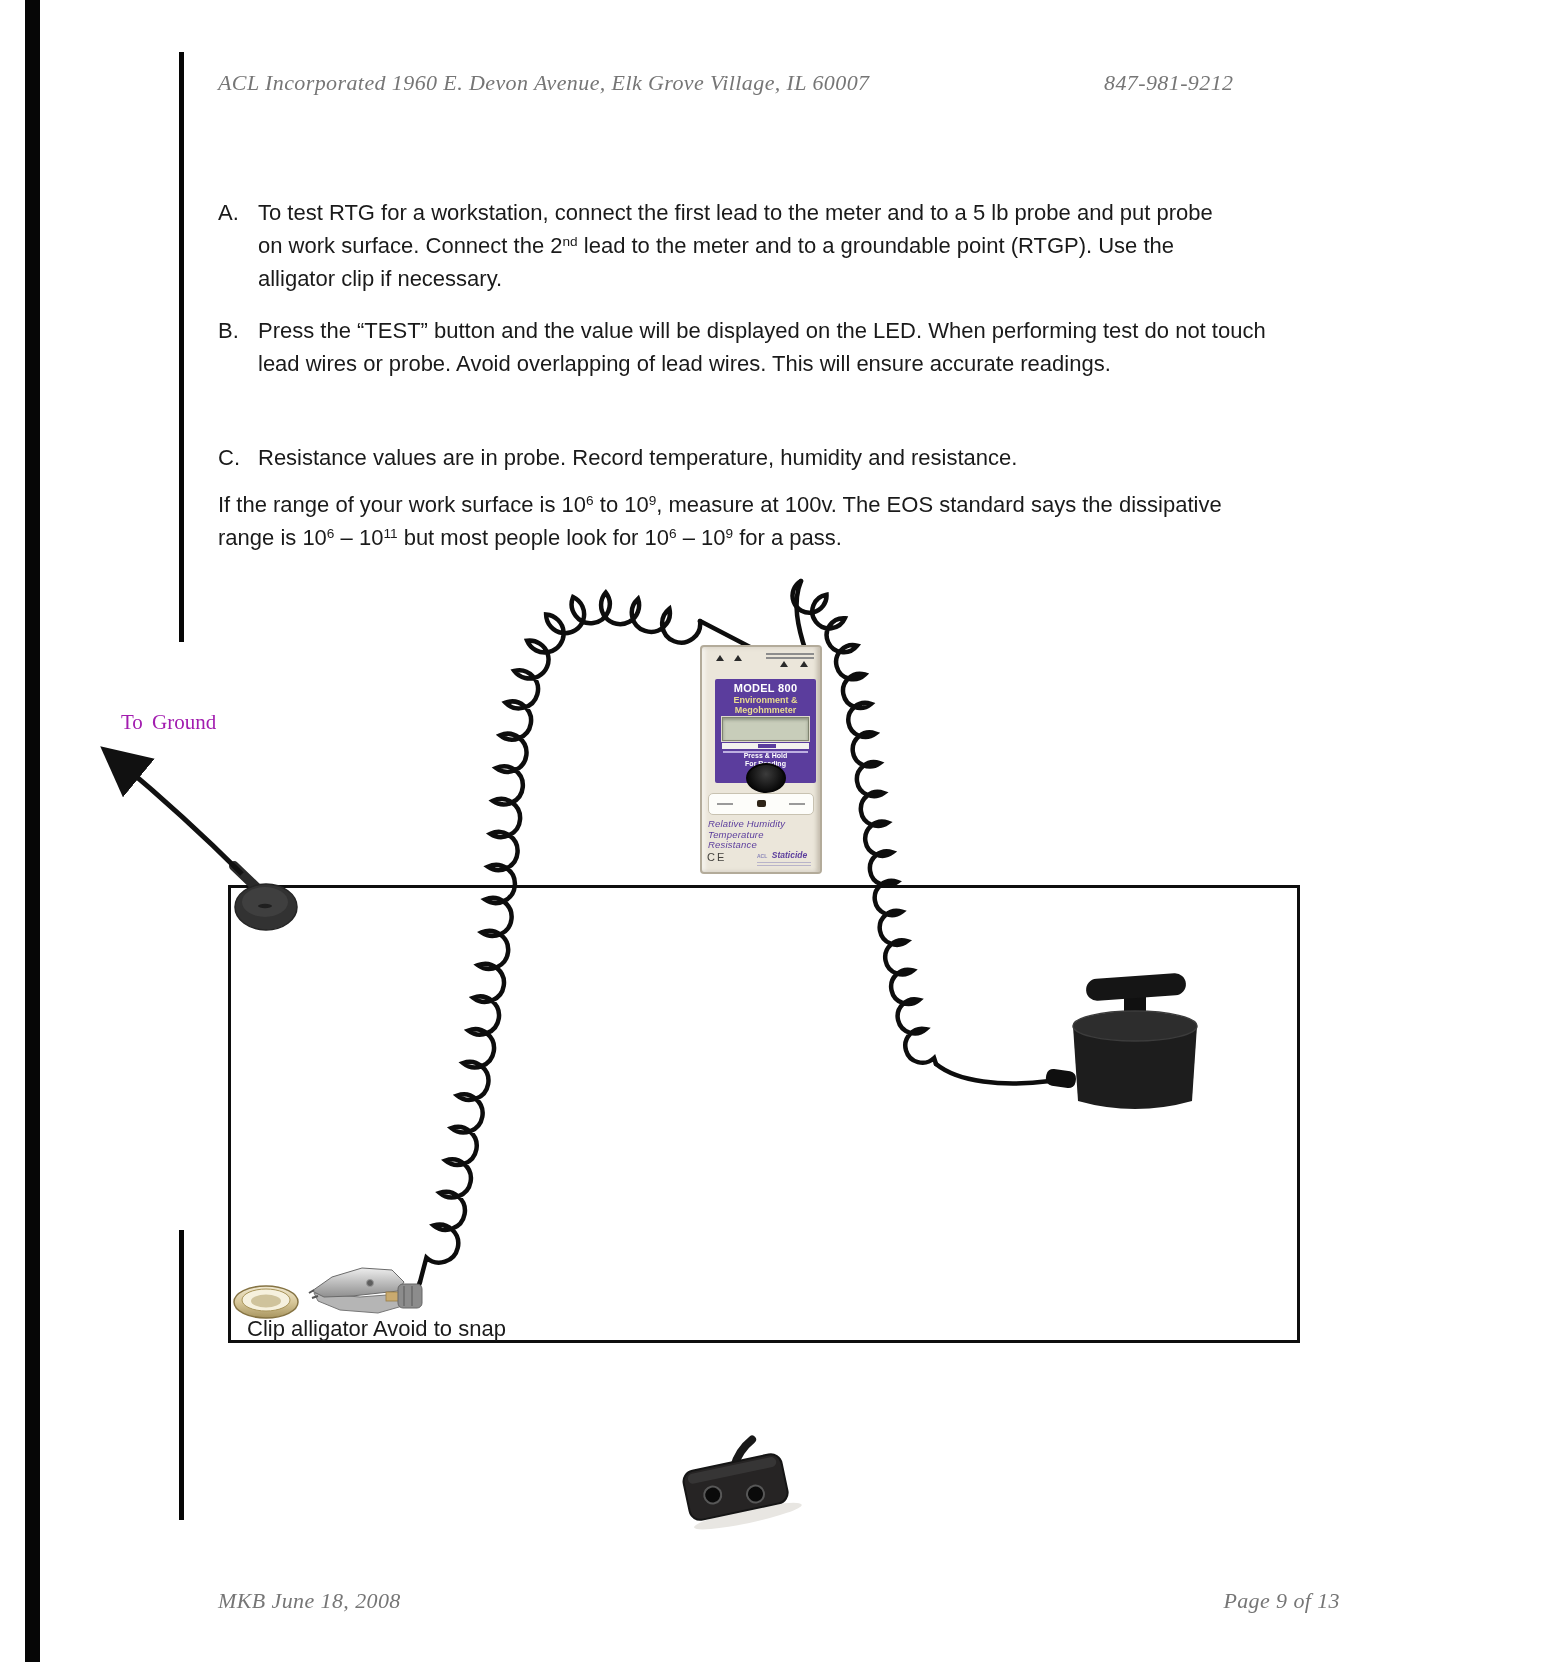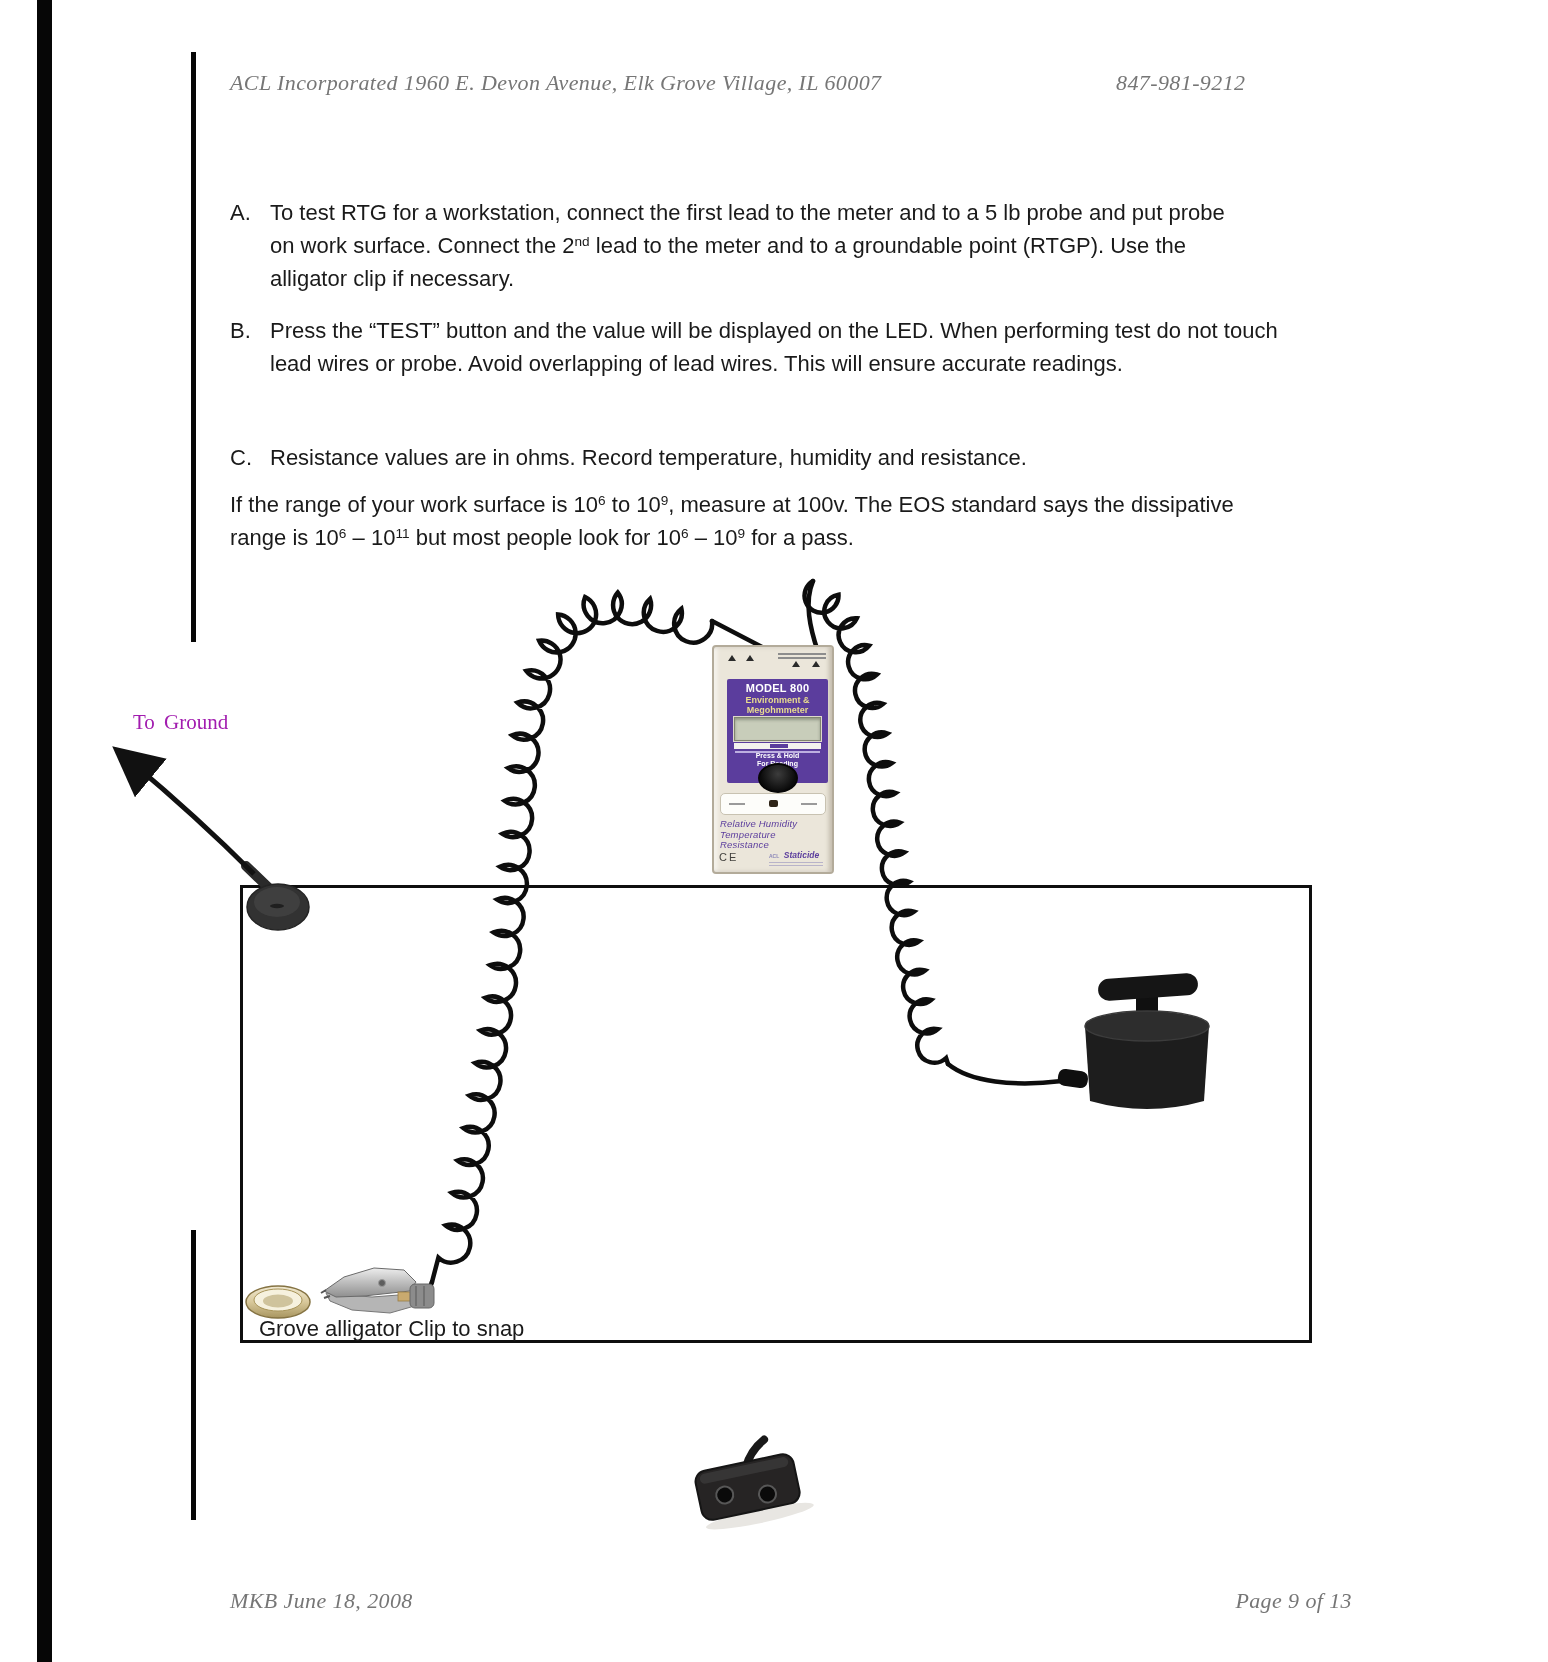--- a/index.html
+++ b/index.html
@@ -4,7 +4,7 @@
 <style>
   html,body{margin:0;padding:0;background:#ffffff;}
   .page{position:relative;width:1380px;height:1662px;background:#ffffff;overflow:hidden;
-        font-family:"Liberation Sans",sans-serif;color:#1a1a1a;margin-left:12px;}
+        font-family:"Liberation Sans",sans-serif;color:#1a1a1a;}
   .abs{position:absolute;}
   
   .scan-bar{position:absolute;background:#060606;}

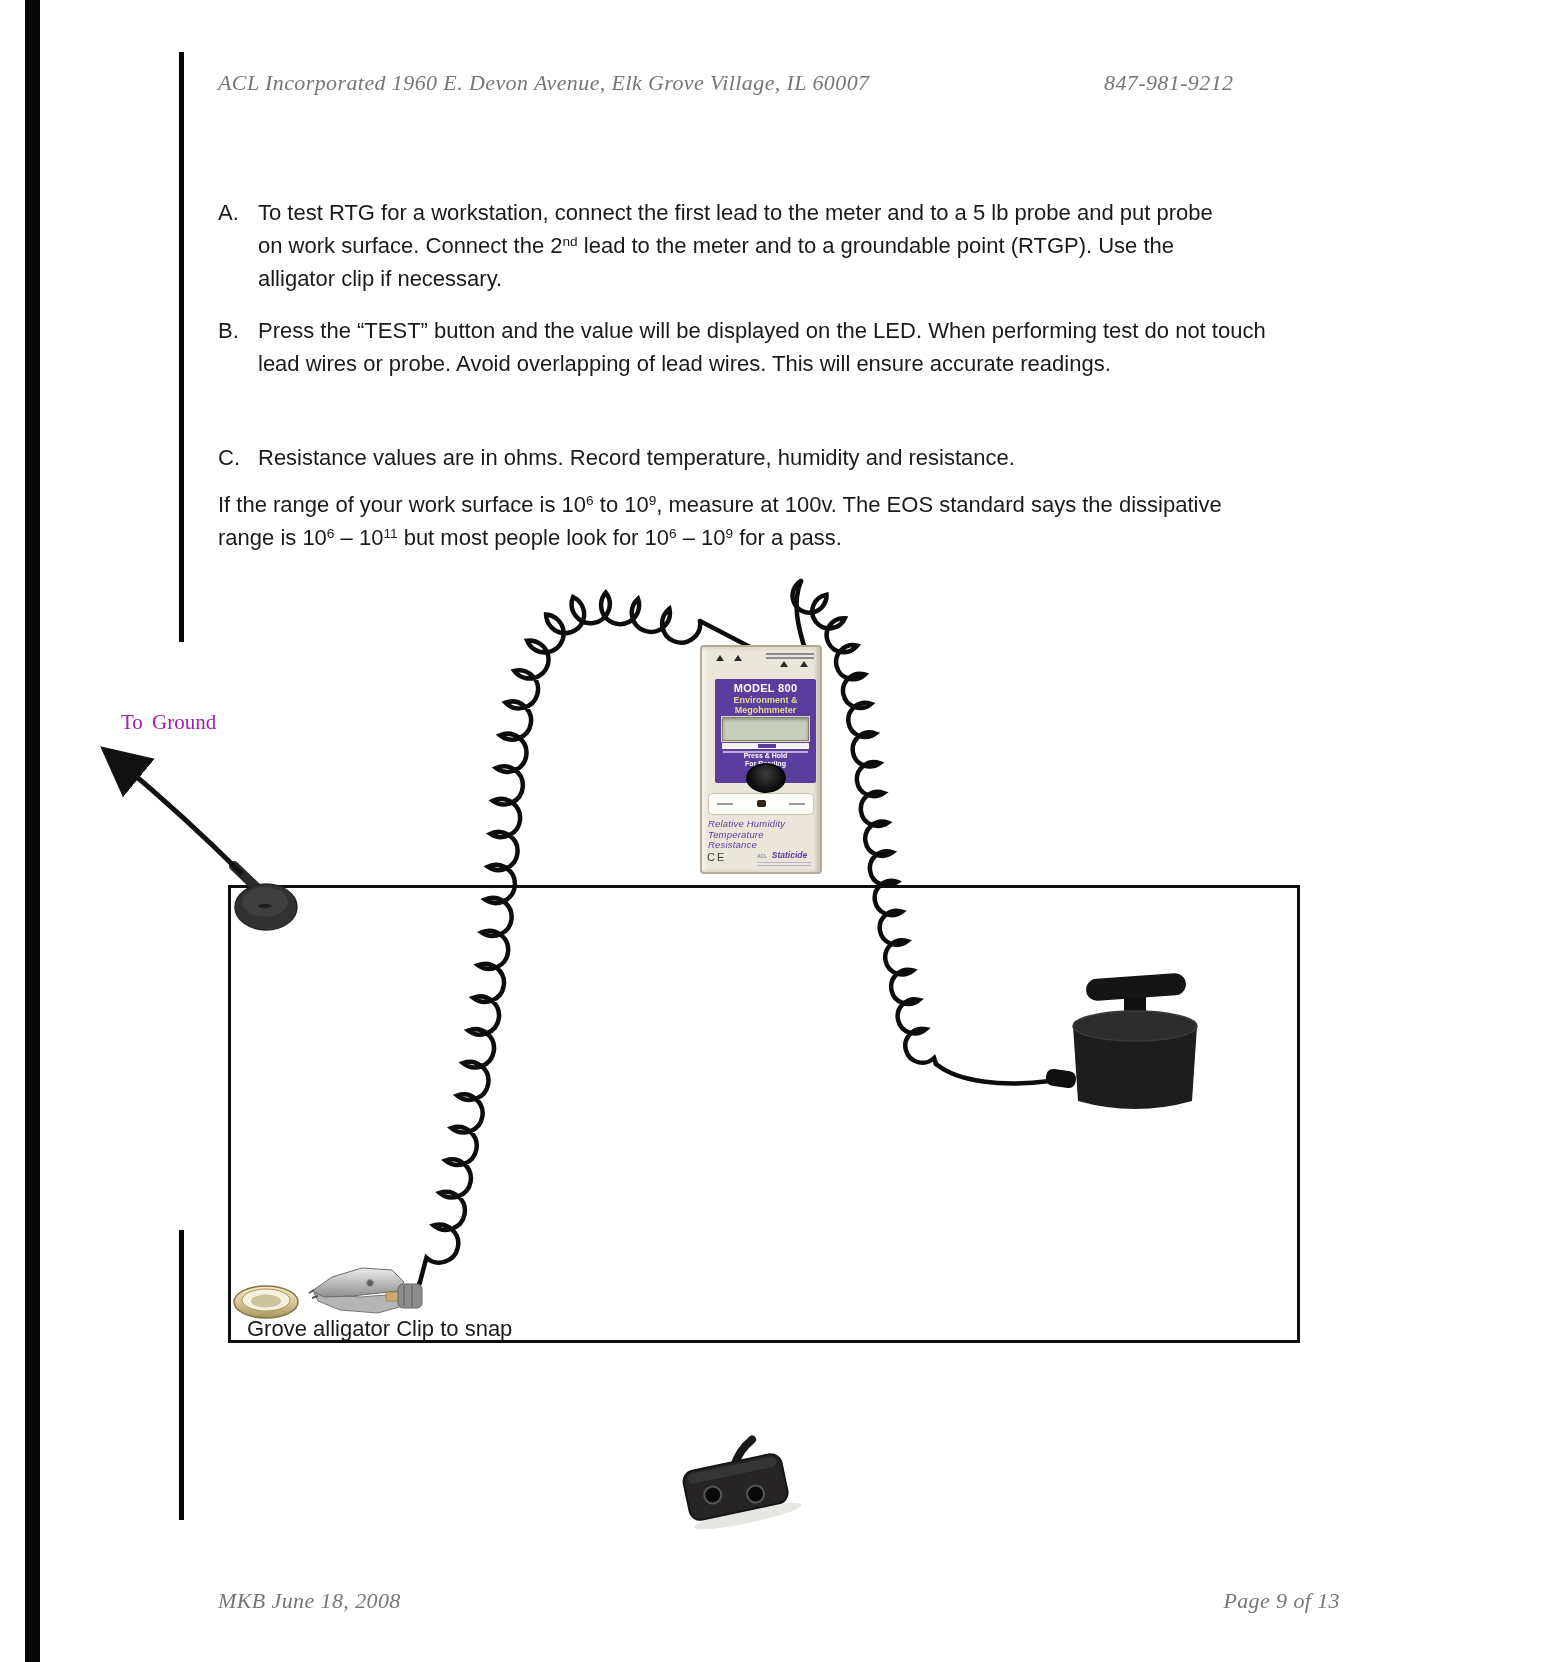--- a/index.html
+++ b/index.html
@@ -78,7 +78,7 @@
   </div>
   <div class="abs body-text item" style="left:218px;top:441px;width:1100px;">
     <span class="item-label">C.</span>
-    <span class="item-text"><span>Resistance values are in ohms. Record temperature, humidity and resistance.</span></span>
+    <span class="item-text"><span>Resistance values are in probe. Record temperature, humidity and resistance.</span></span>
   </div>
 
   <div class="abs body-text" style="left:218px;top:488px;width:1005px;"><span>If the range of your work surface is 10</span><span class="sup">6</span><span> to 10</span><span class="sup">9</span><span>, measure at 100v.  The EOS standard says the dissipative range is 10</span><span class="sup">6</span><span> – 10</span><span class="sup">11</span><span> but most people look for 10</span><span class="sup">6</span><span> – 10</span><span class="sup">9</span><span> for a pass.</span></div>

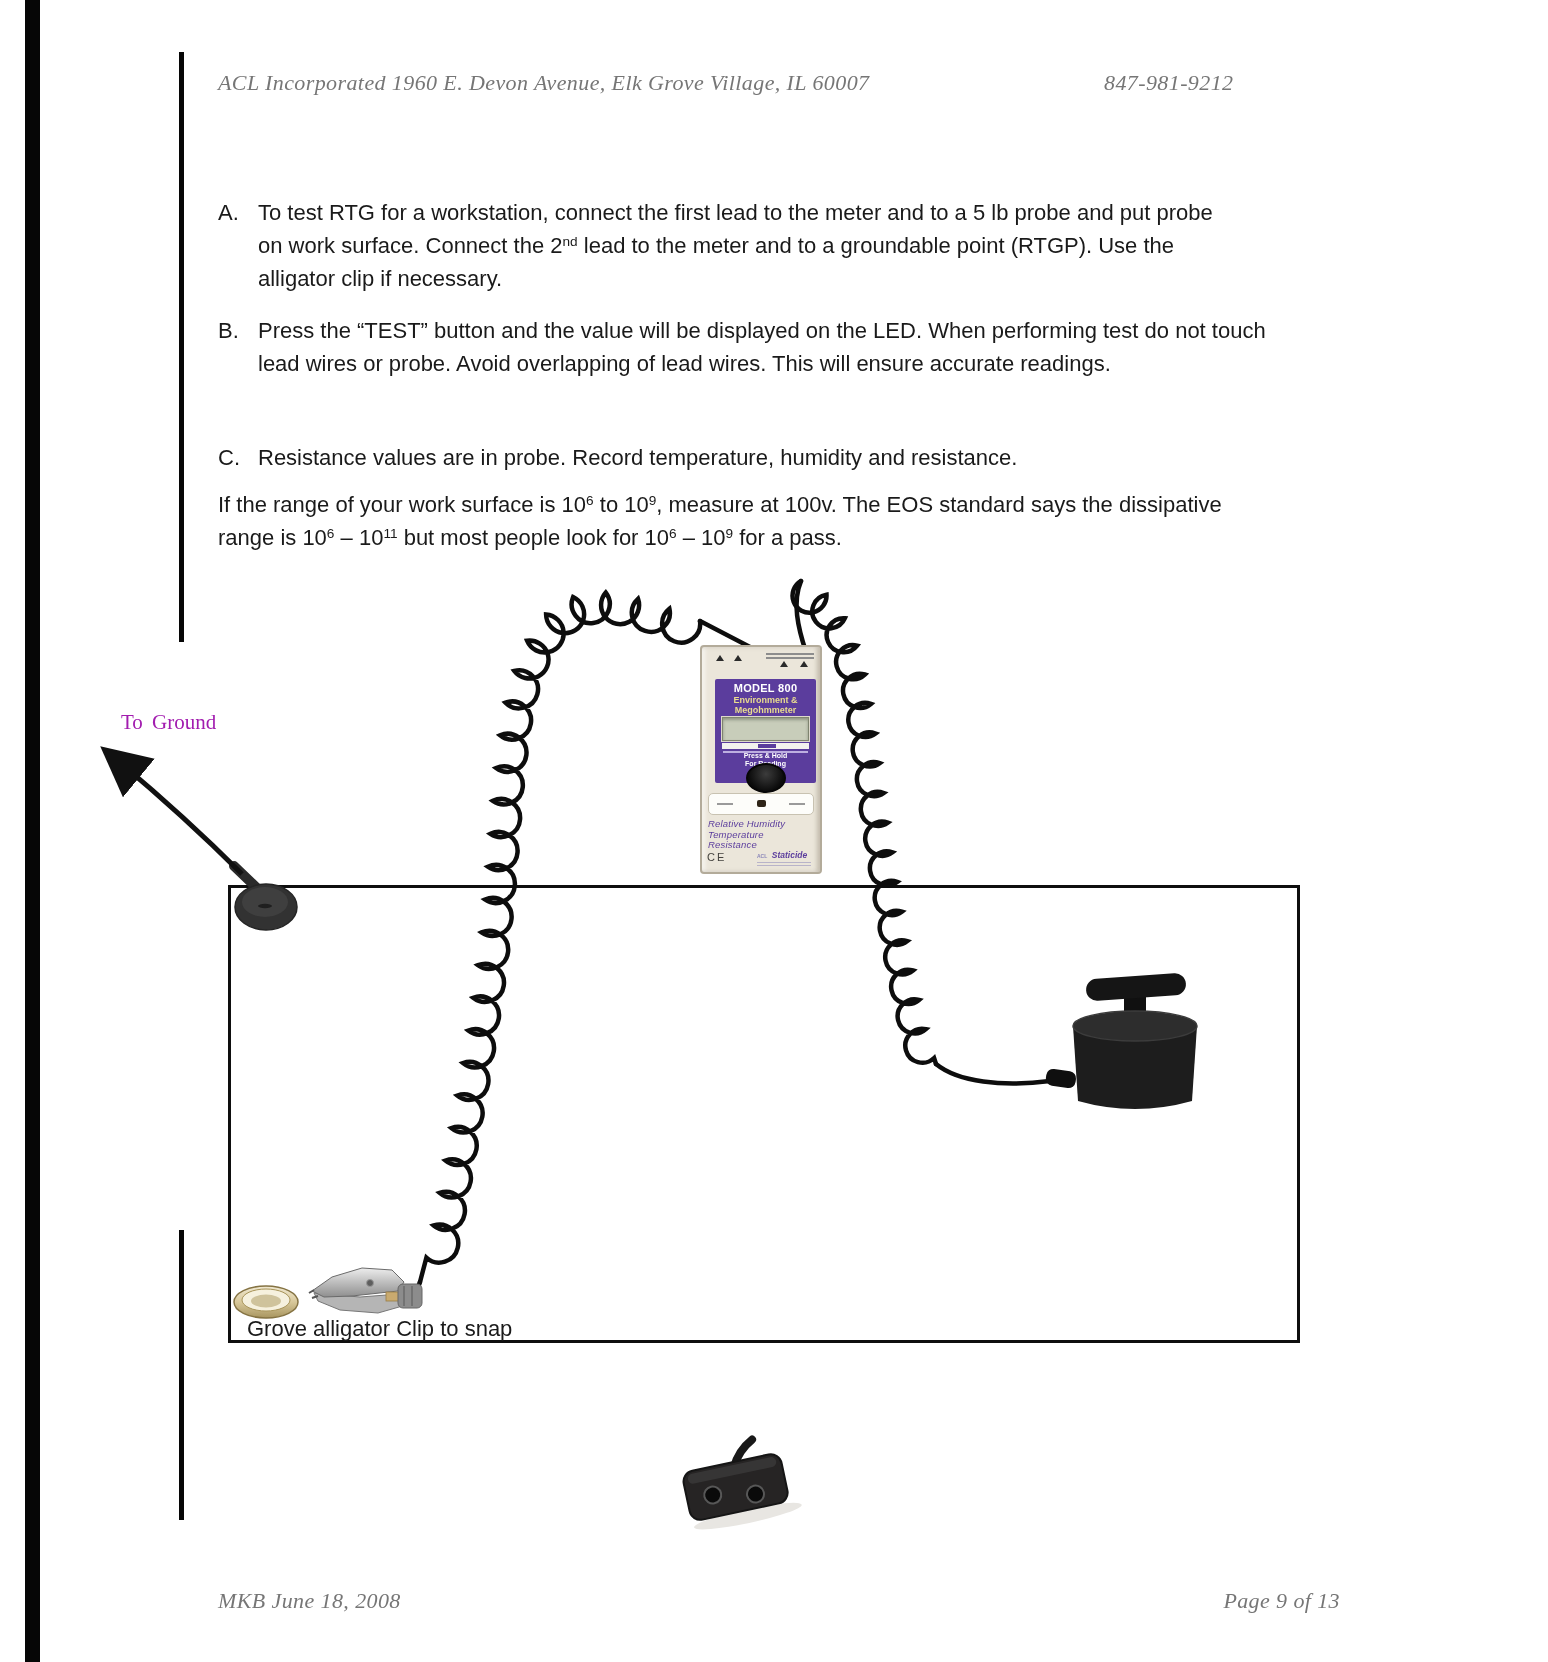--- a/index.html
+++ b/index.html
@@ -203,7 +203,7 @@
     </div>
   </div>
 
-  <div class="abs caption" style="left:247px;top:1316px;">Grove alligator Clip to snap</div>
+  <div class="abs caption" style="left:247px;top:1316px;">Clip alligator Avoid to snap</div>
 
 
   <div class="abs serif-ital" style="left:218px;top:1588px;">MKB June 18, 2008</div>

